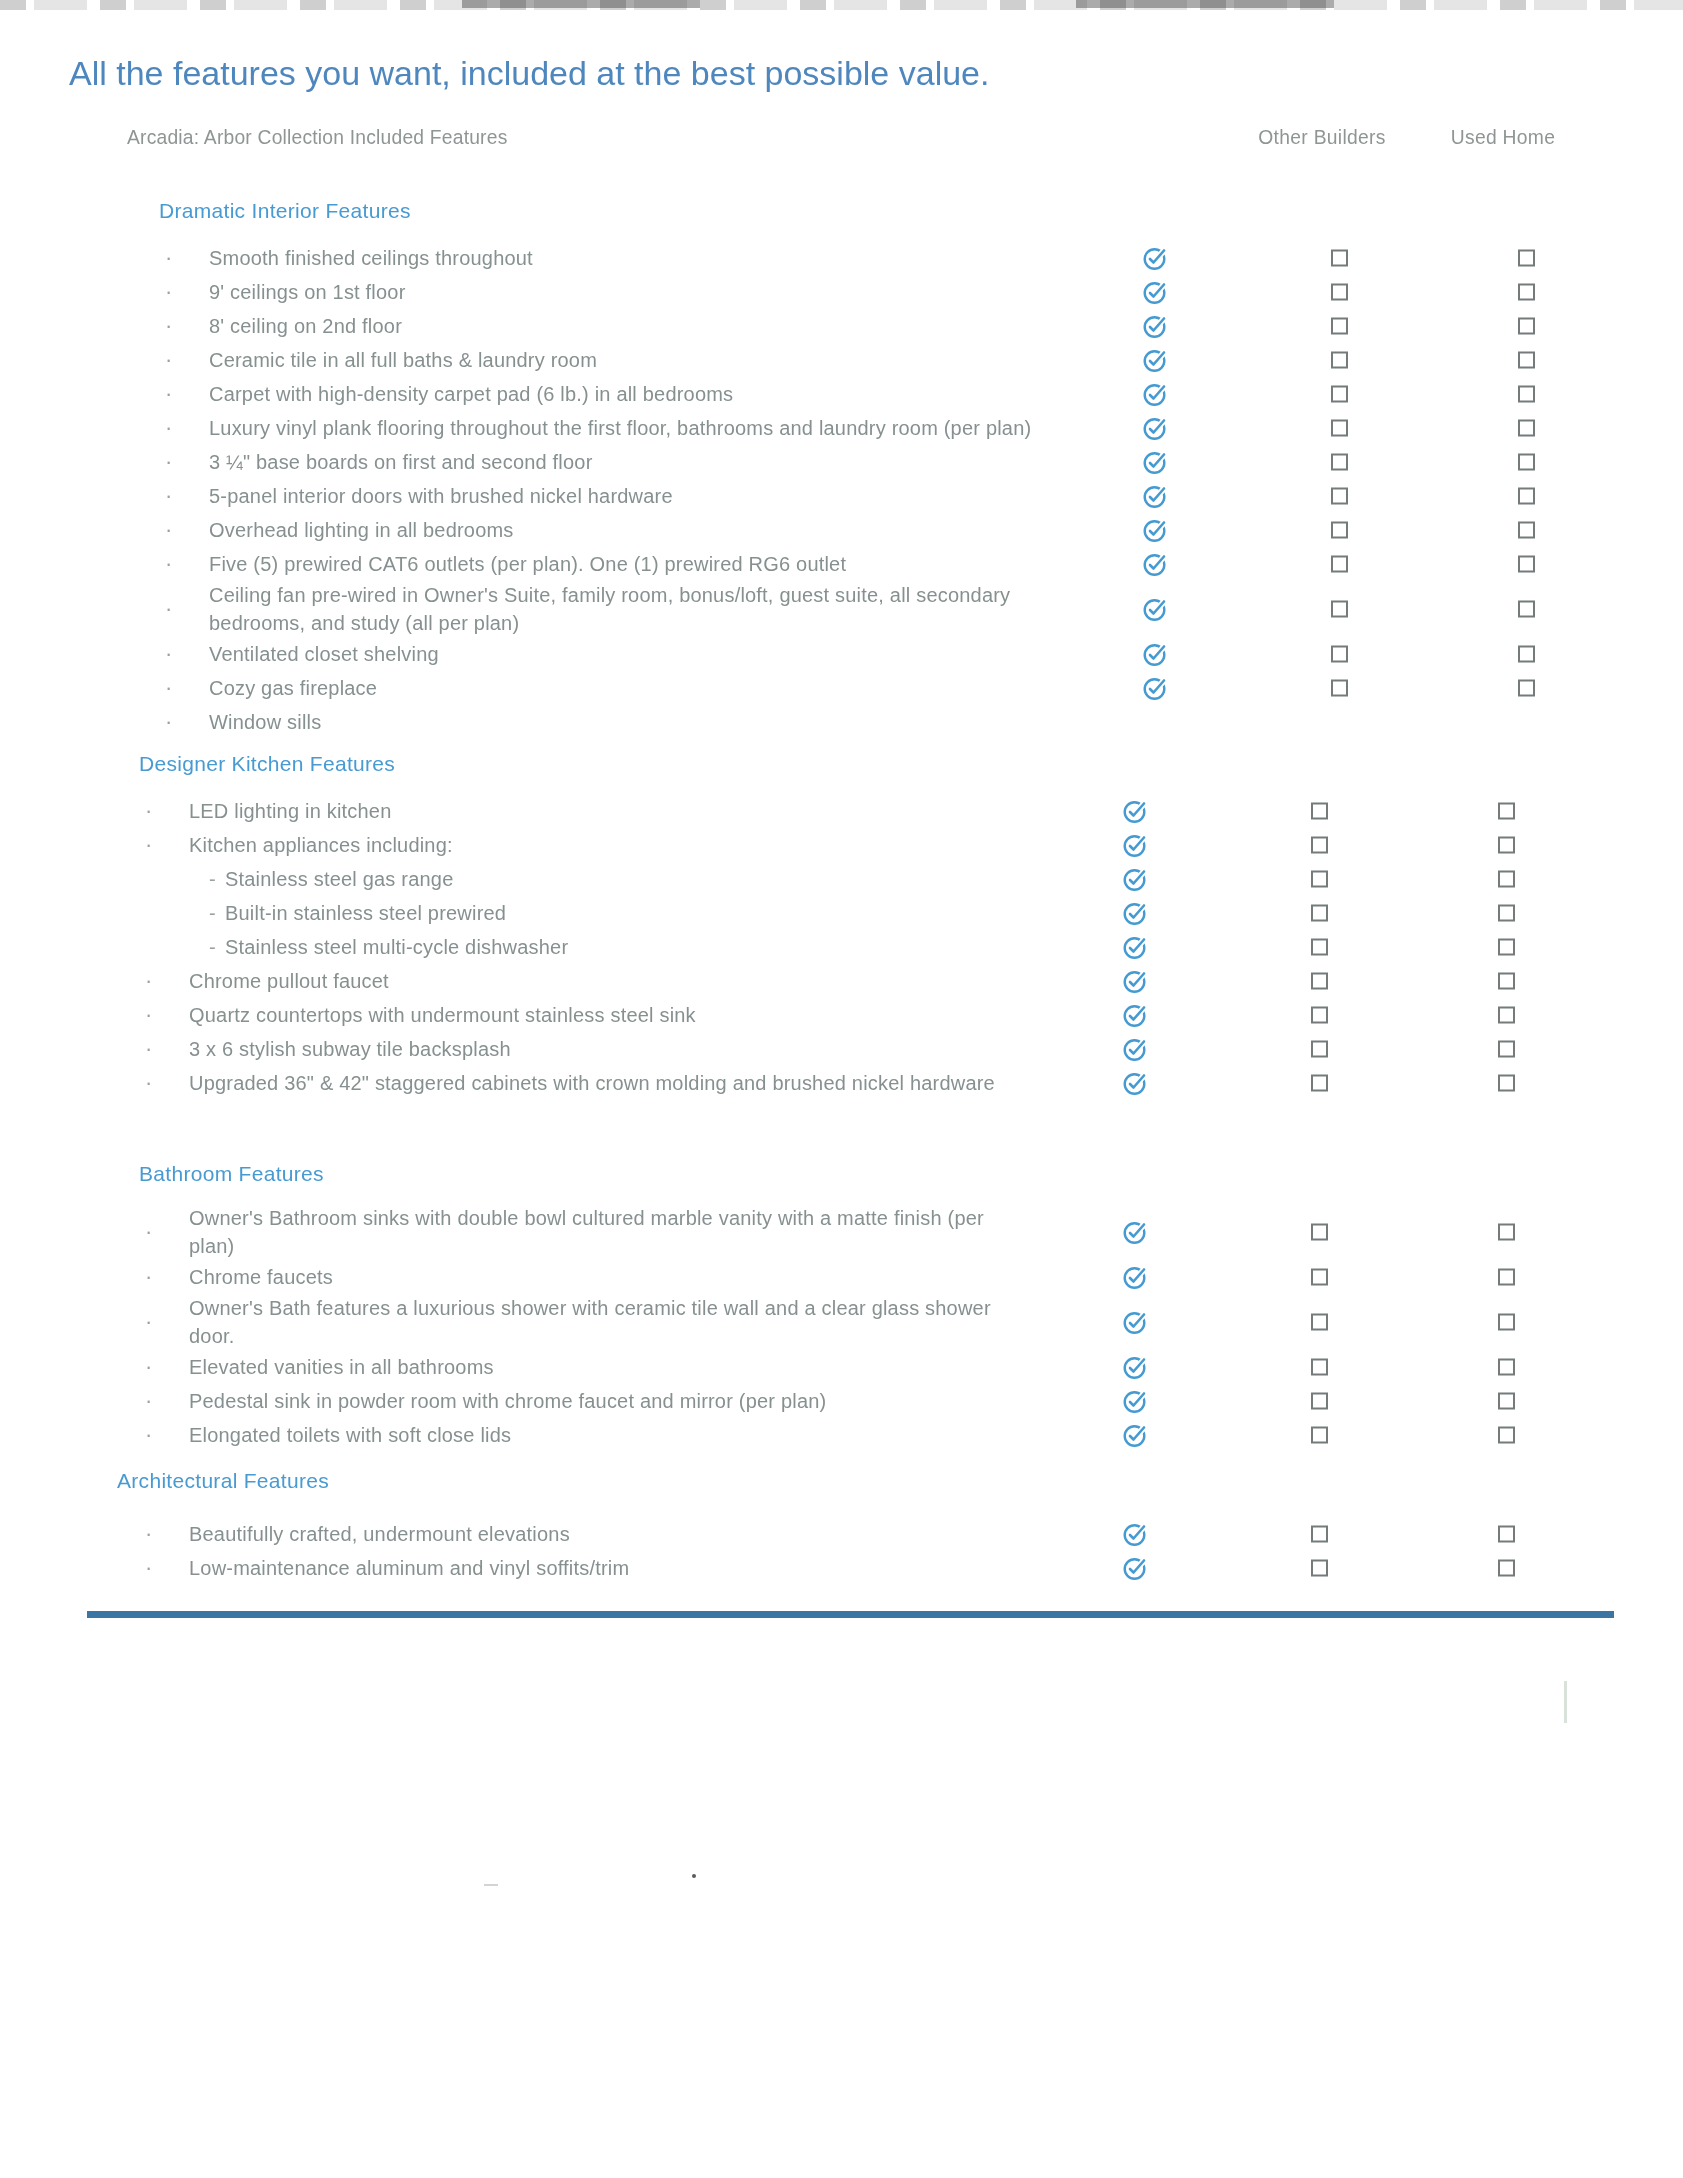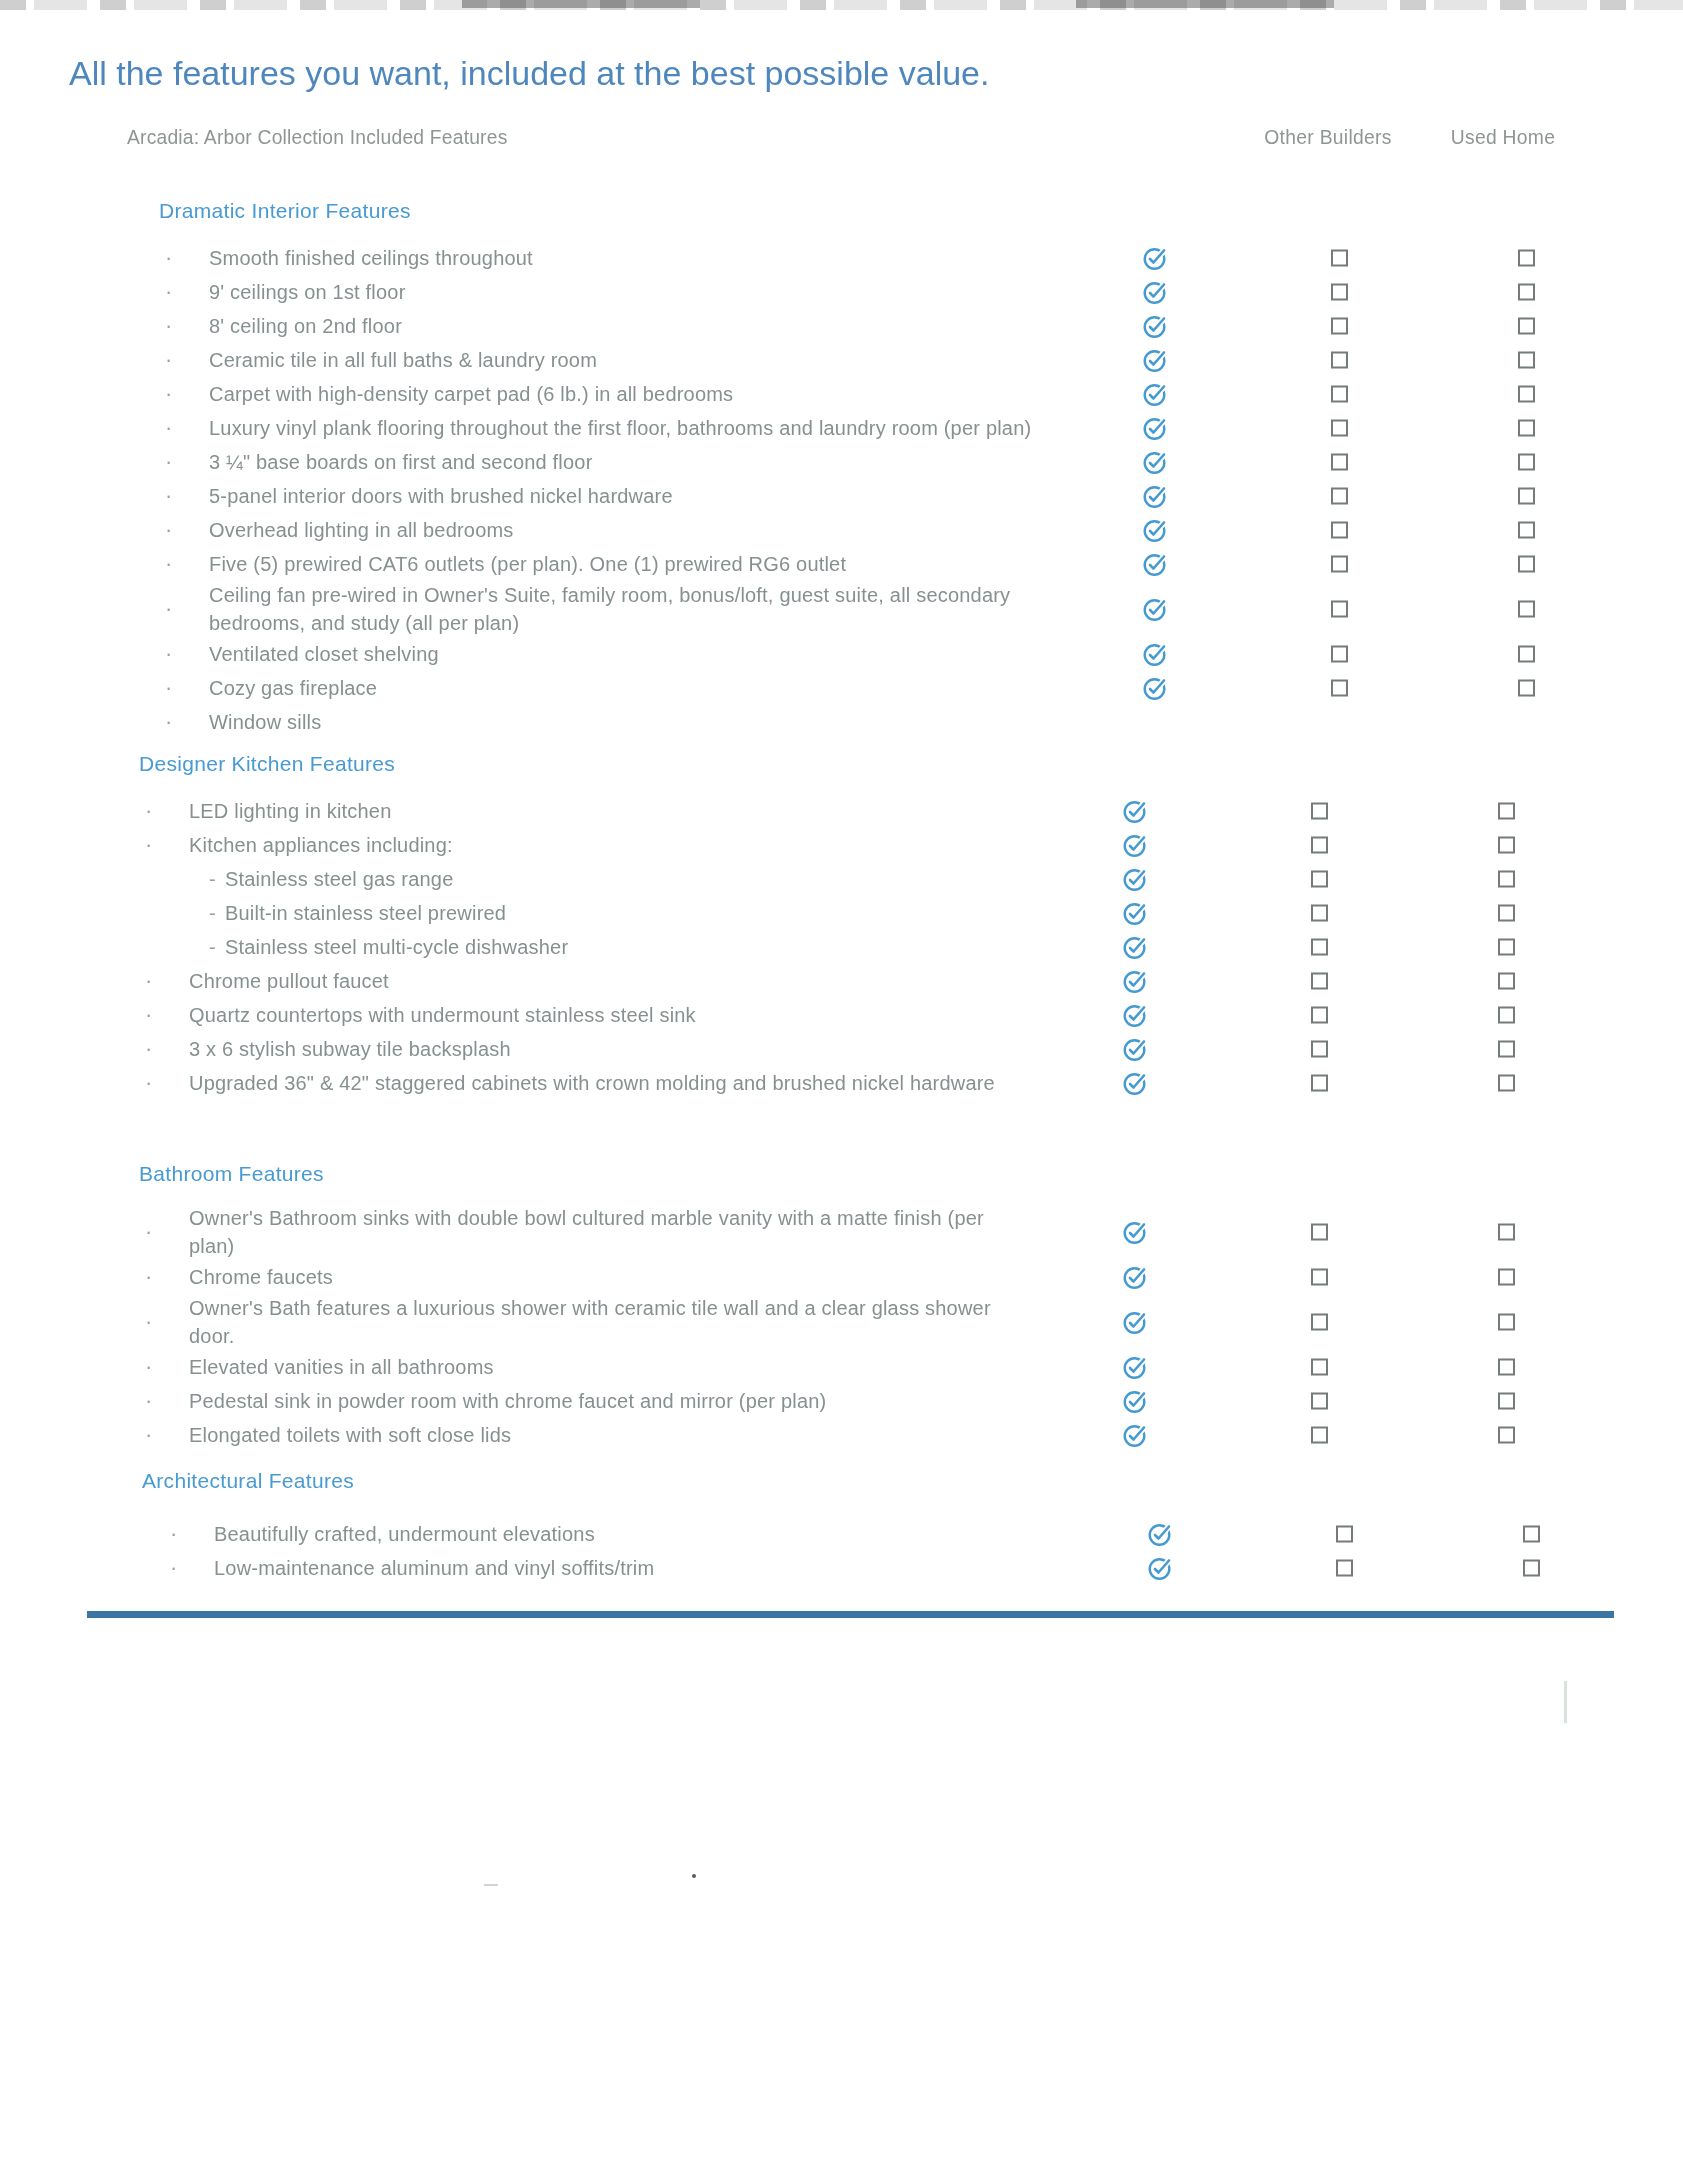--- a/index.html
+++ b/index.html
@@ -37,7 +37,7 @@
   .table-header{position:relative;margin-top:32px;height:26px;}
   .subtitle{position:absolute;left:127px;top:0;font-size:19.3px;color:#8f9595;letter-spacing:0.2px;}
   .col-label{position:absolute;top:0;transform:translateX(-50%);font-size:19.3px;color:#8f9595;letter-spacing:0.3px;white-space:nowrap;}
-  .col-label.c1{left:1322px;margin-left:6px;}
+  .col-label.c1{left:1322px;}
   .col-label.c2{left:1503px;}
 
   .section-heading{

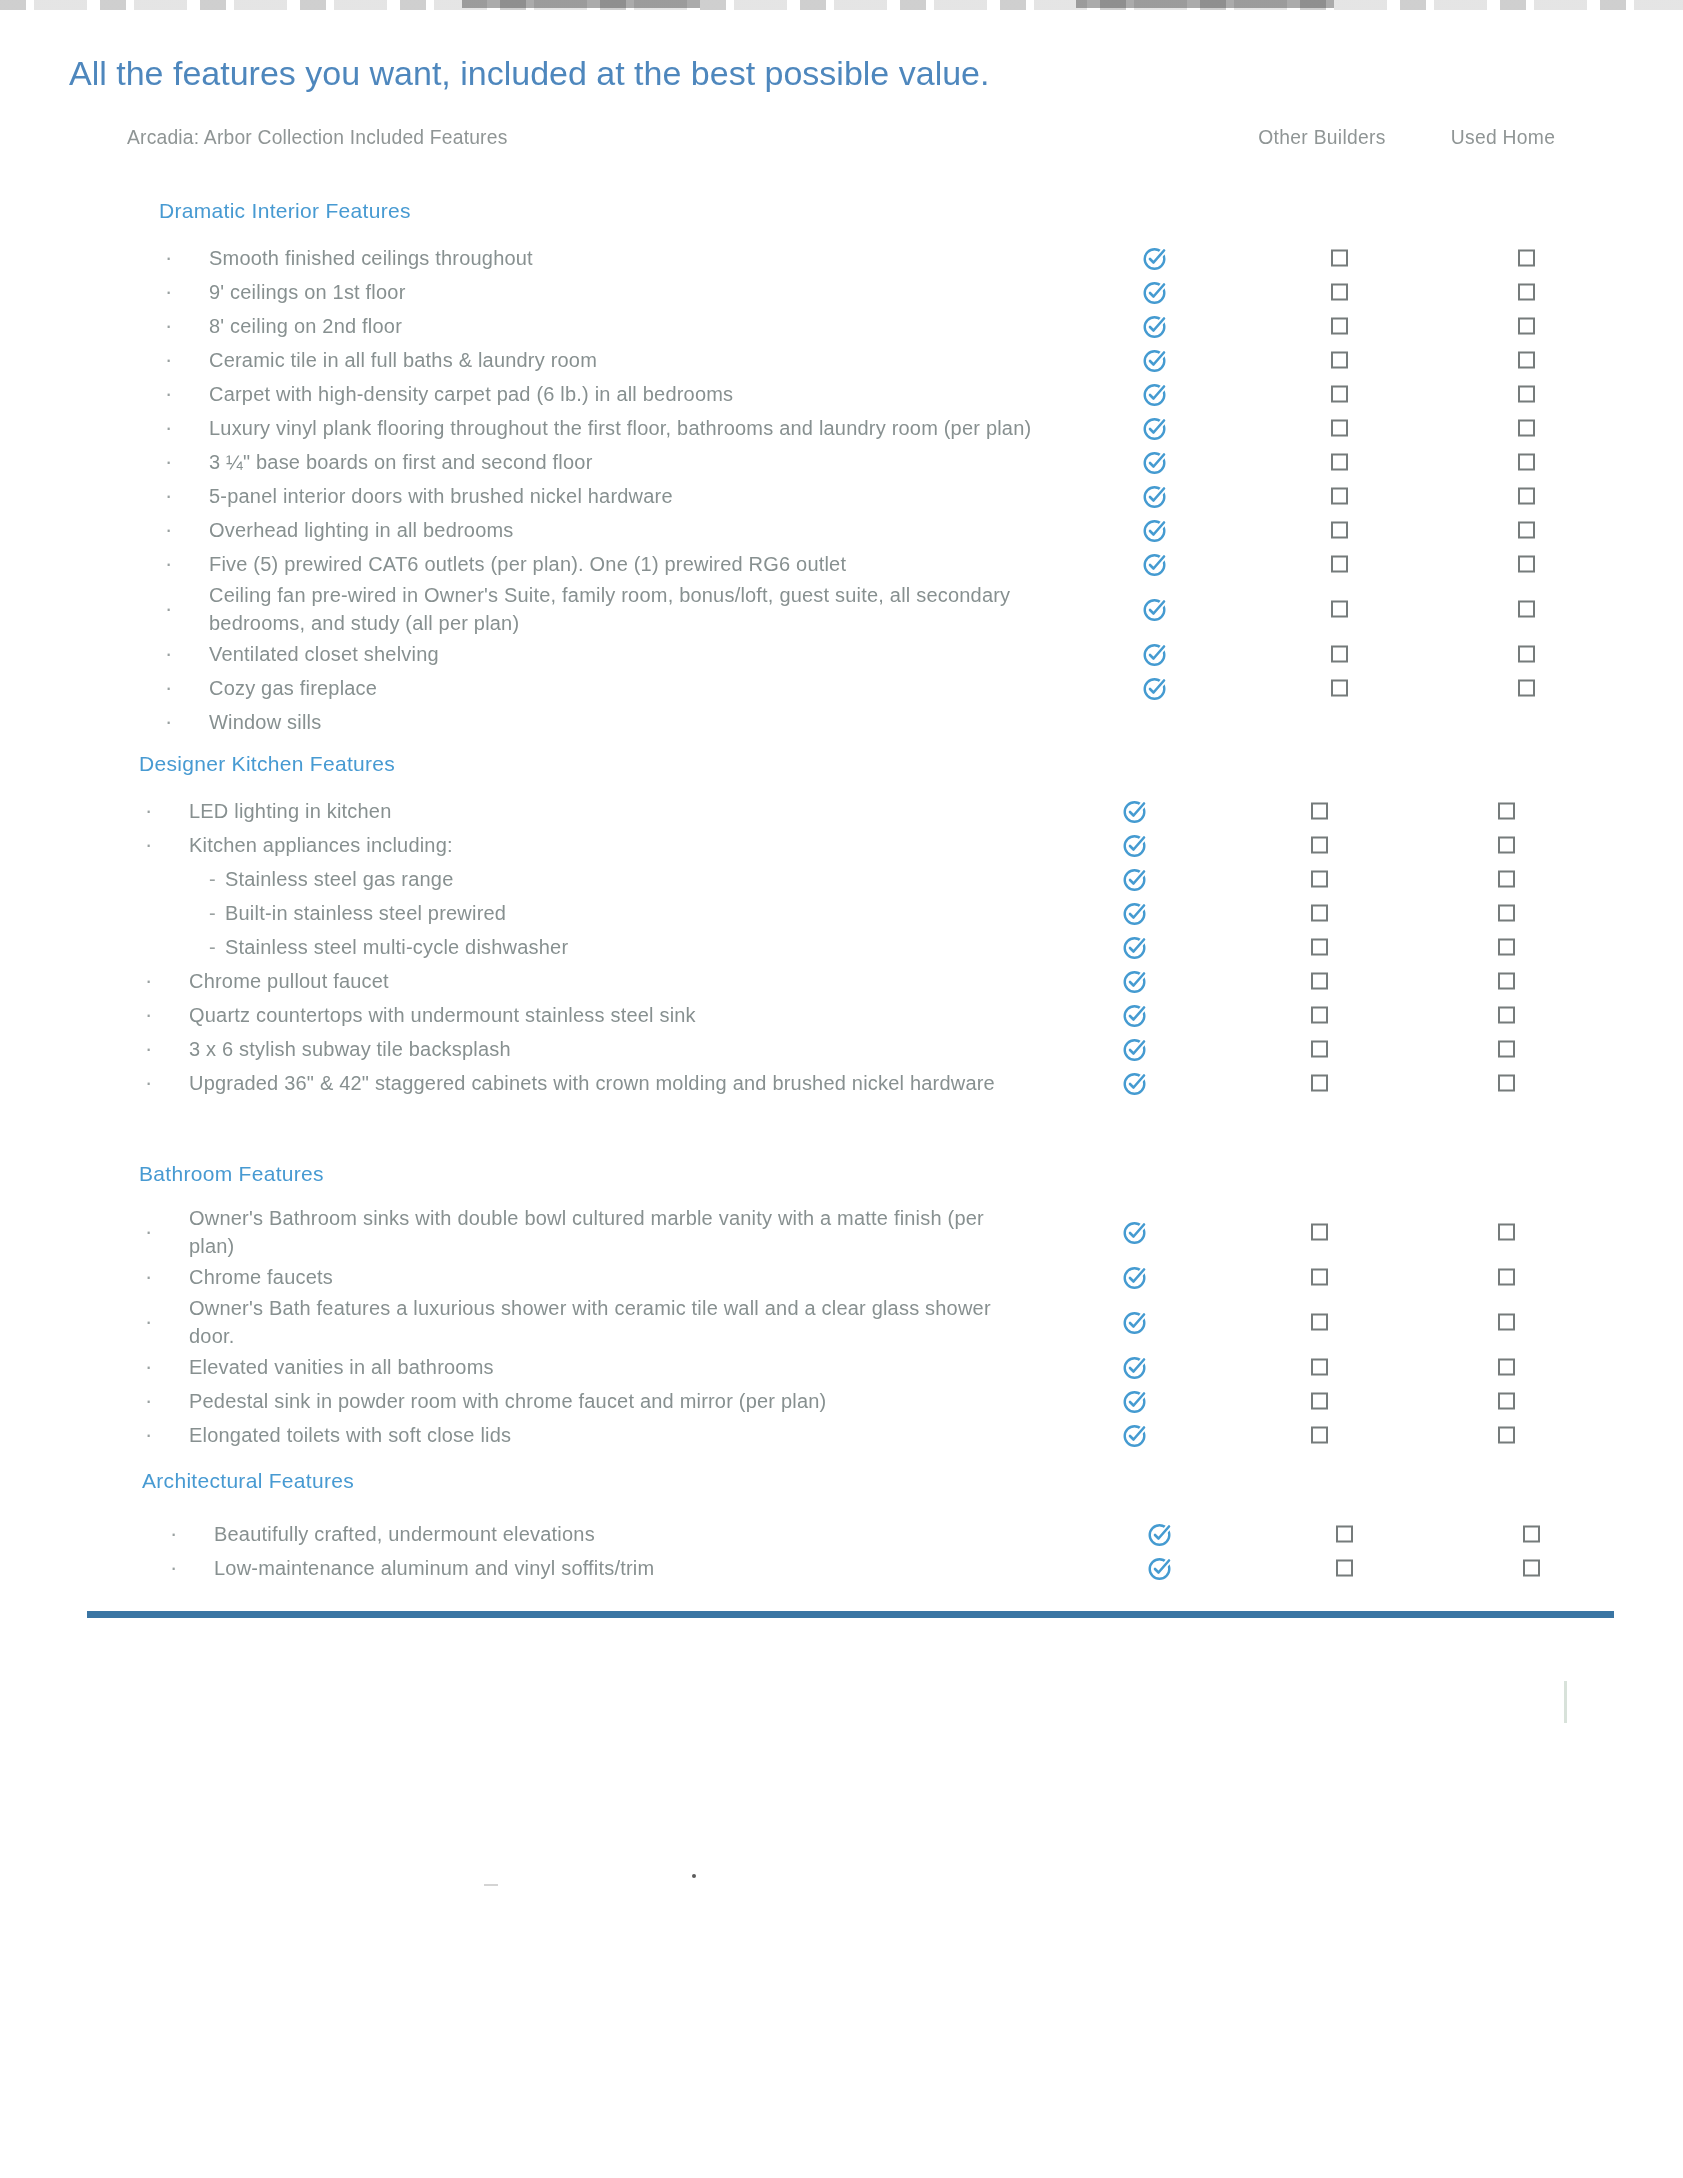--- a/index.html
+++ b/index.html
@@ -47,7 +47,7 @@
   #section-0{margin-top:46px;padding-left:20px;}
   #section-1{margin-top:13px;}
   #section-2{margin-top:62px;}
-  #section-3{margin-top:17px;padding-left:25px;}
+  #section-3{margin-top:17px;}
   #section-3 .section-heading{margin-left:117px;}
   .feature-list{margin-top:18px;}
   #section-3 .feature-list{margin-top:24px;}

